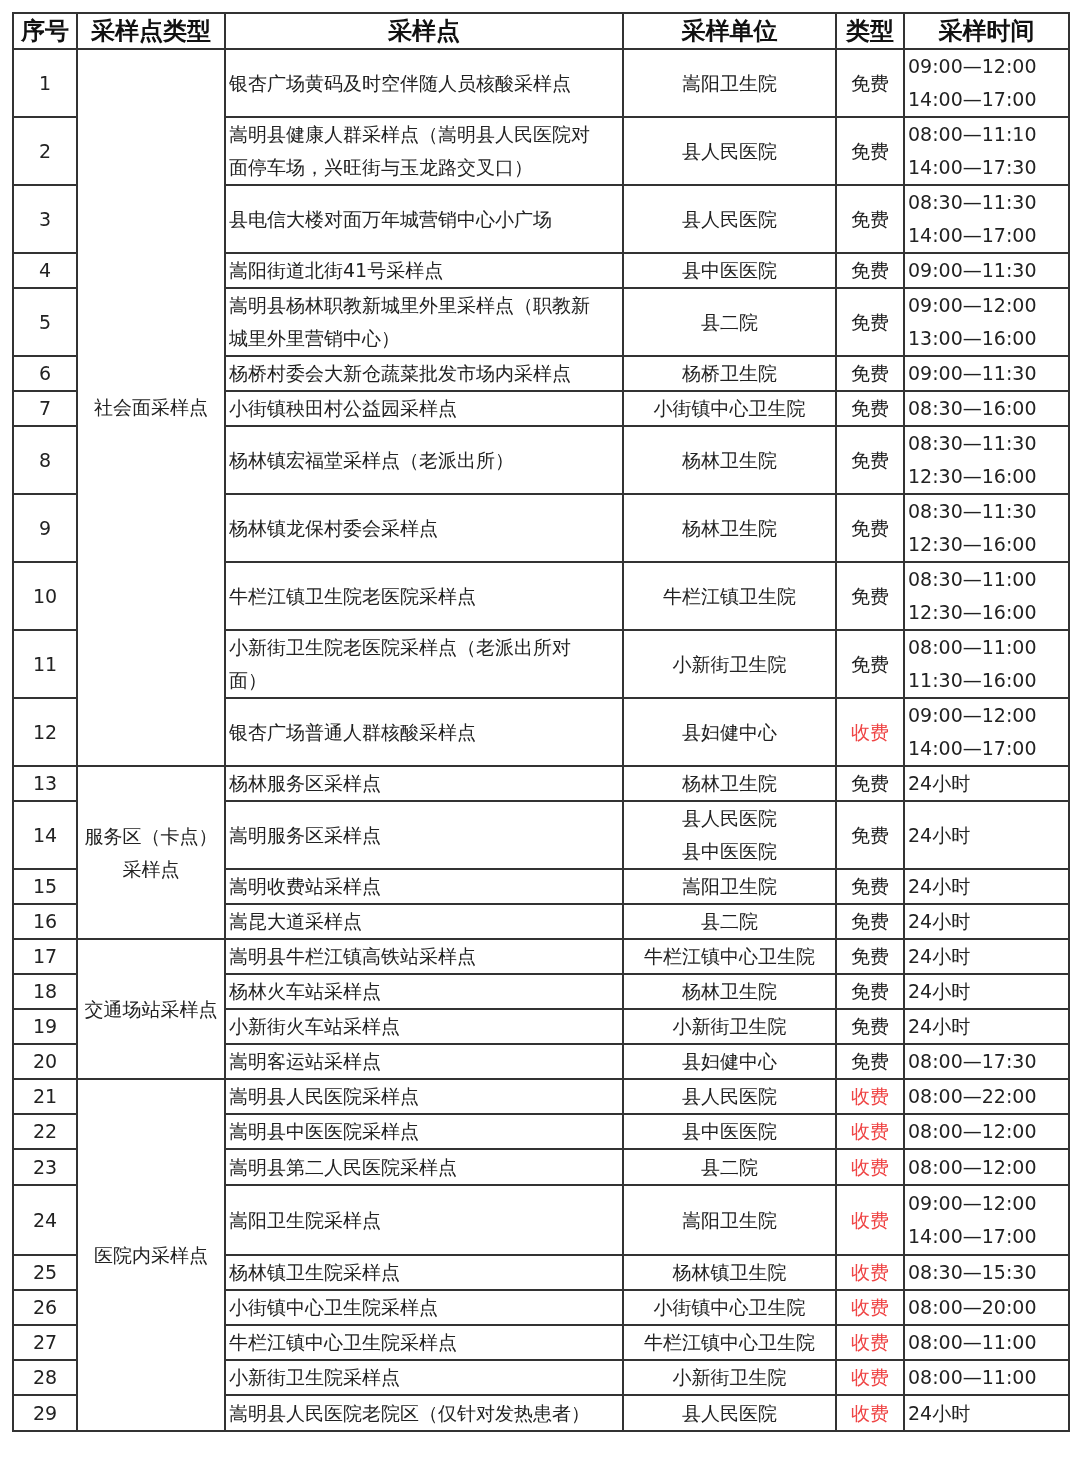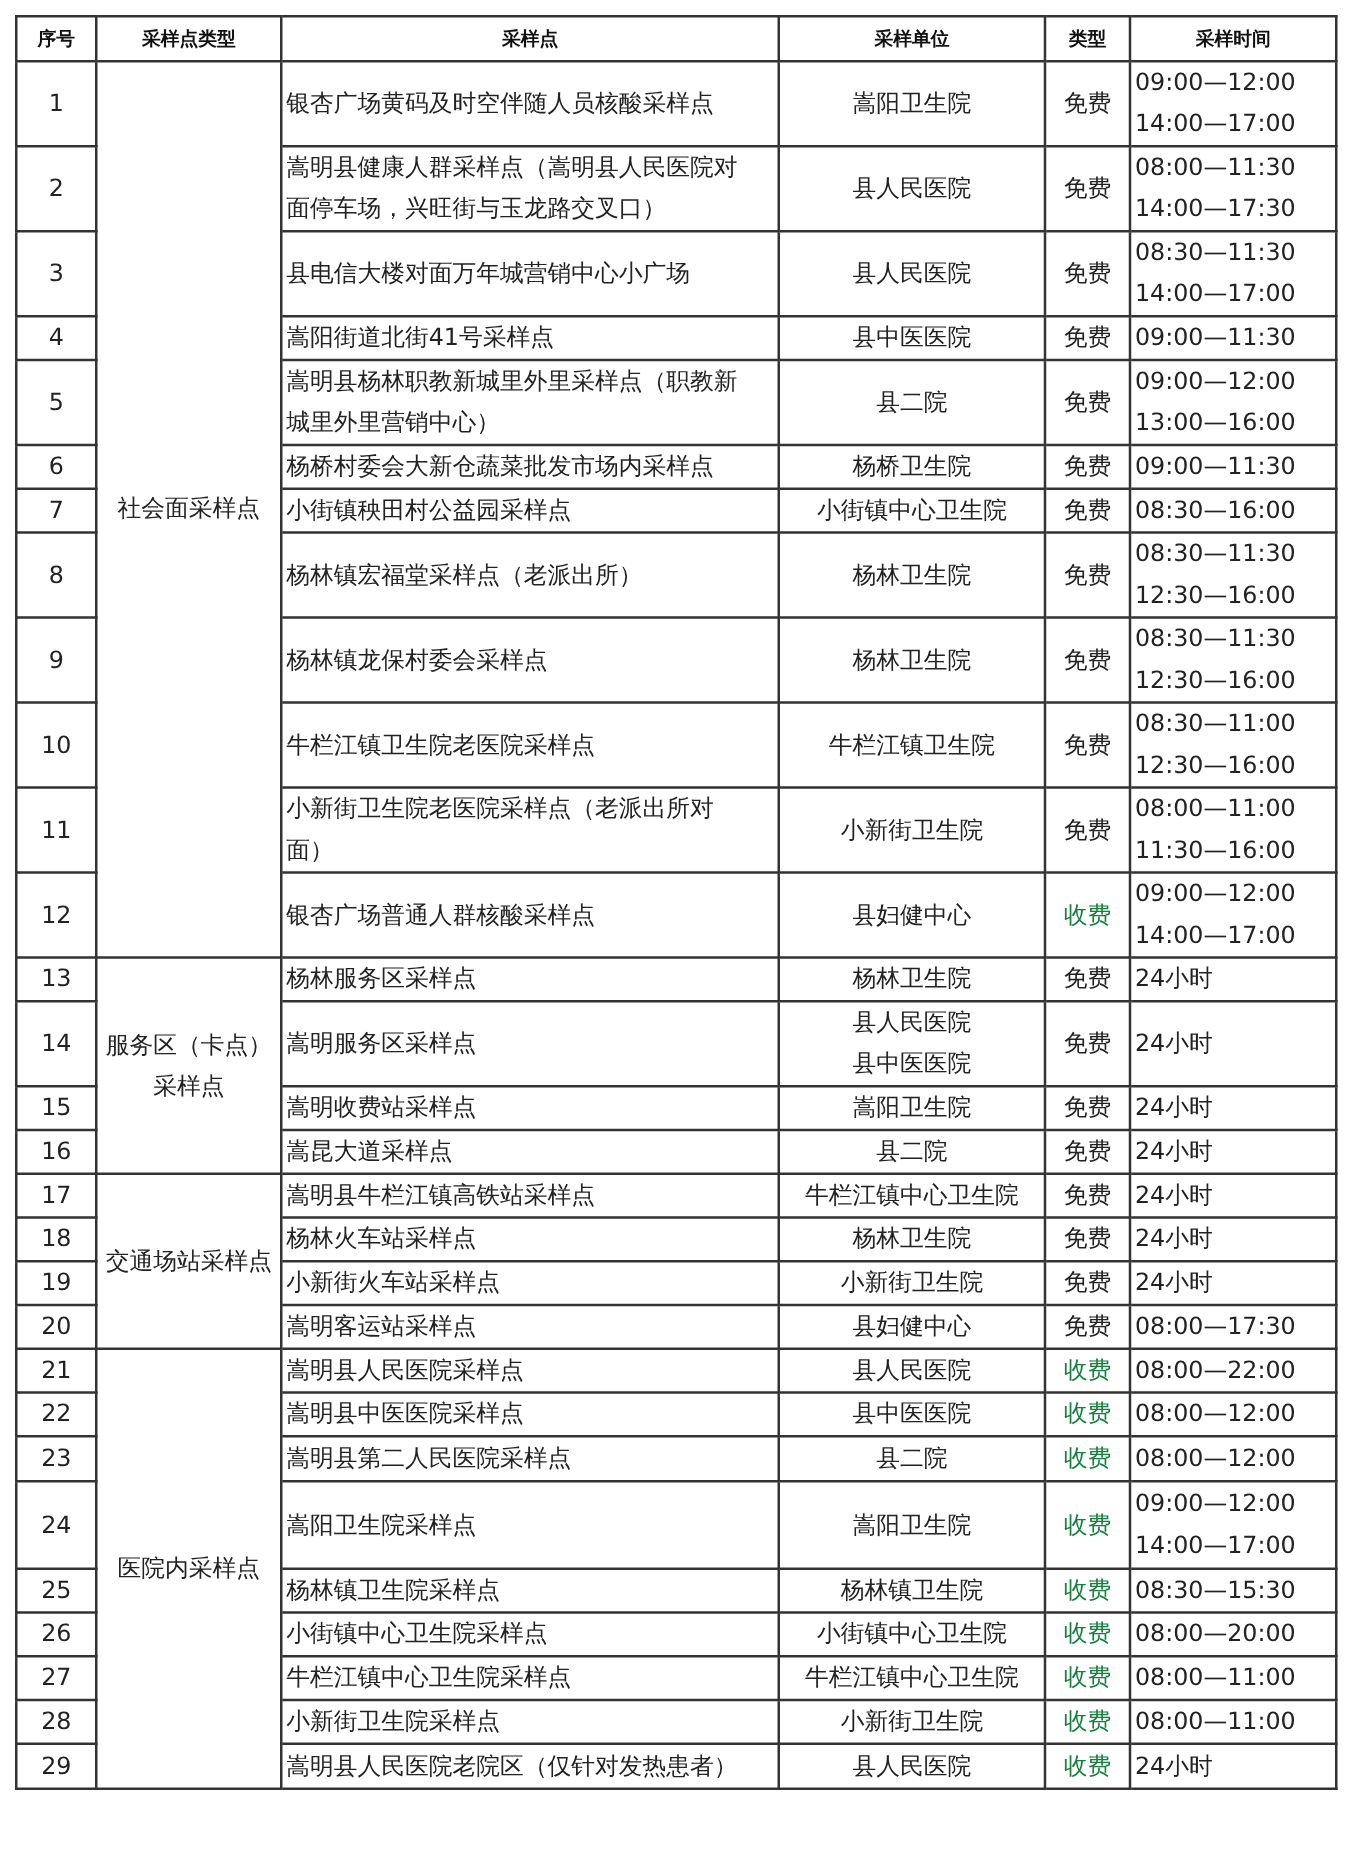--- a/index.html
+++ b/index.html
@@ -14,7 +14,7 @@
     border: 2px solid #333; padding: 0 3px; vertical-align: middle;
     line-height: 33px; overflow: hidden;
   }
-  table.sheet th { font-weight: bold; font-size: 15px; text-align: center; height: 34px; color: #111; }
+  table.sheet th { font-weight: bold; font-size: 24px; text-align: center; height: 34px; color: #111; }
   td.c-no { text-align: center; }
   td.c-cat { text-align: center; line-height: 32px; }
   td.c-site { text-align: left; }

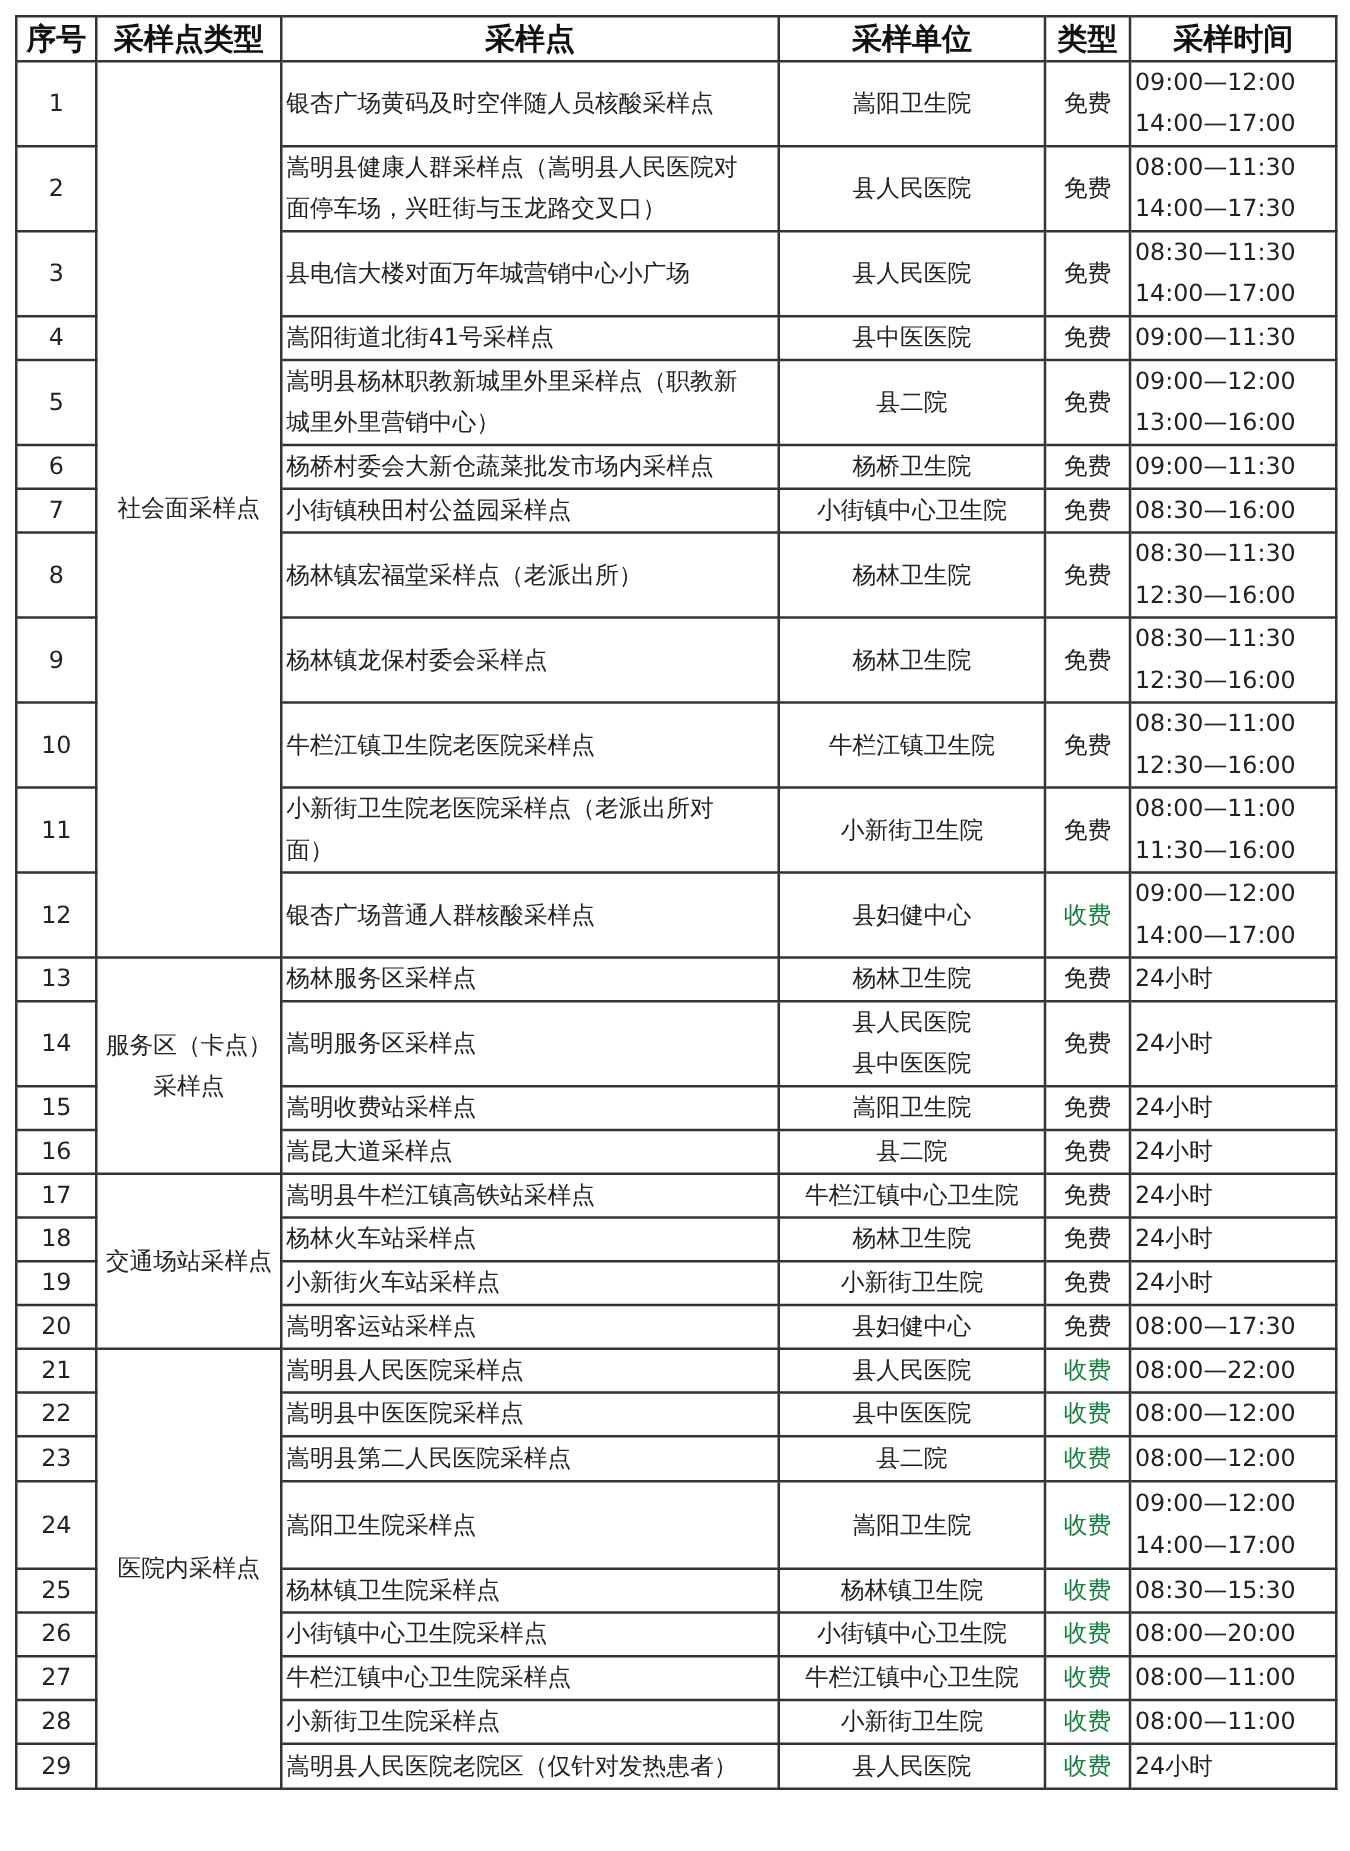--- a/index.html
+++ b/index.html
@@ -73,7 +73,7 @@
         </td>
         <td class="c-type">免费</td>
         <td class="c-time">
-          <span class="line">08:00—11:30</span>
+          <span class="line">08:00—11:10</span>
           <span class="line">14:00—17:30</span>
         </td>
       </tr>

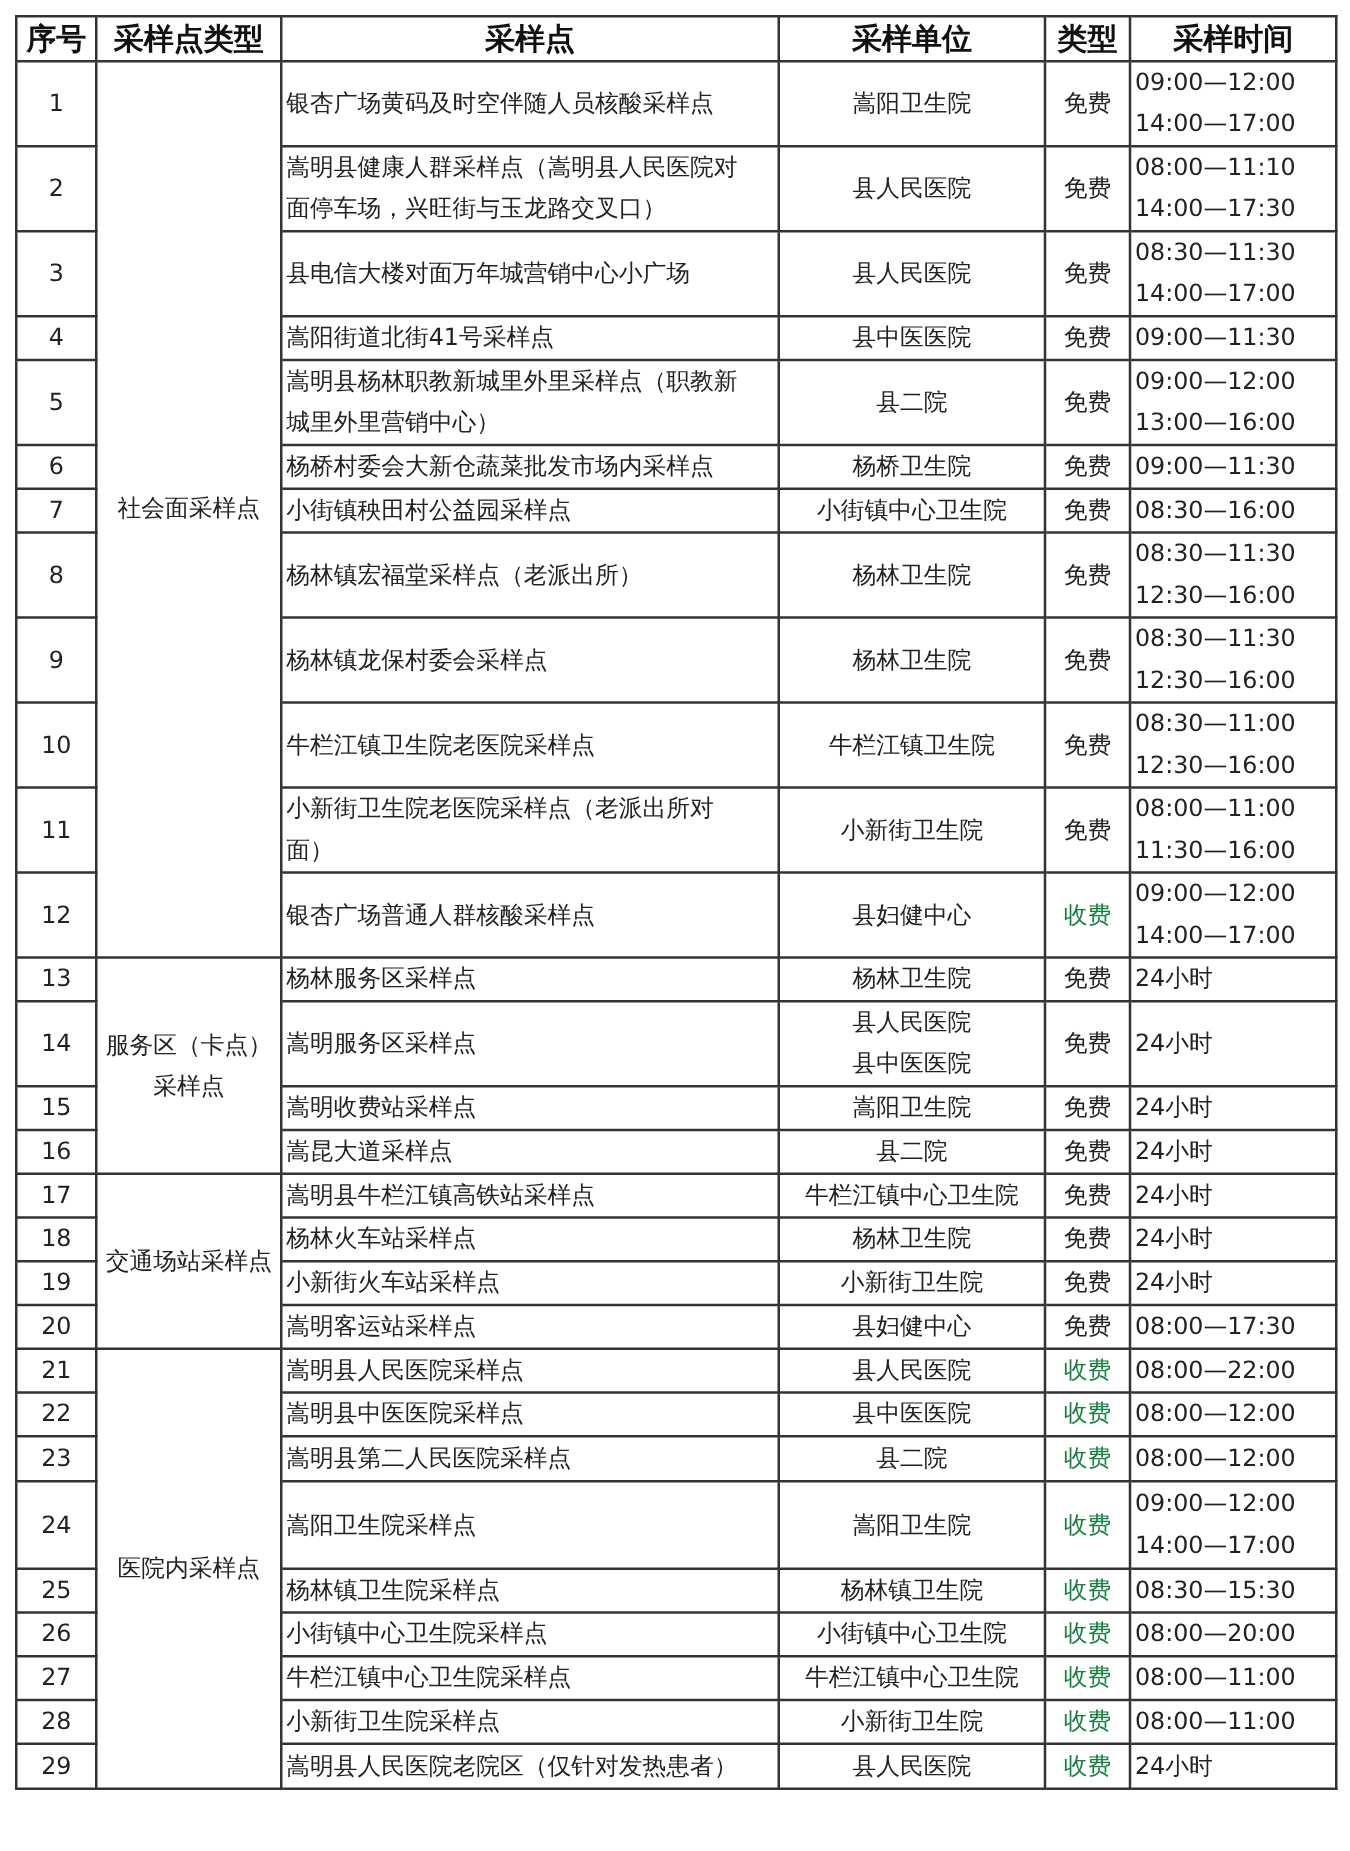--- a/index.html
+++ b/index.html
@@ -20,7 +20,7 @@
   td.c-site { text-align: left; }
   td.c-unit { text-align: center; }
   td.c-type { text-align: center; }
-  td.c-type.paid { color: #15803d; }
+  td.c-type.paid { color: #ef4444; }
   td.c-time { text-align: left; }
   .line { display: block; }
 </style>

